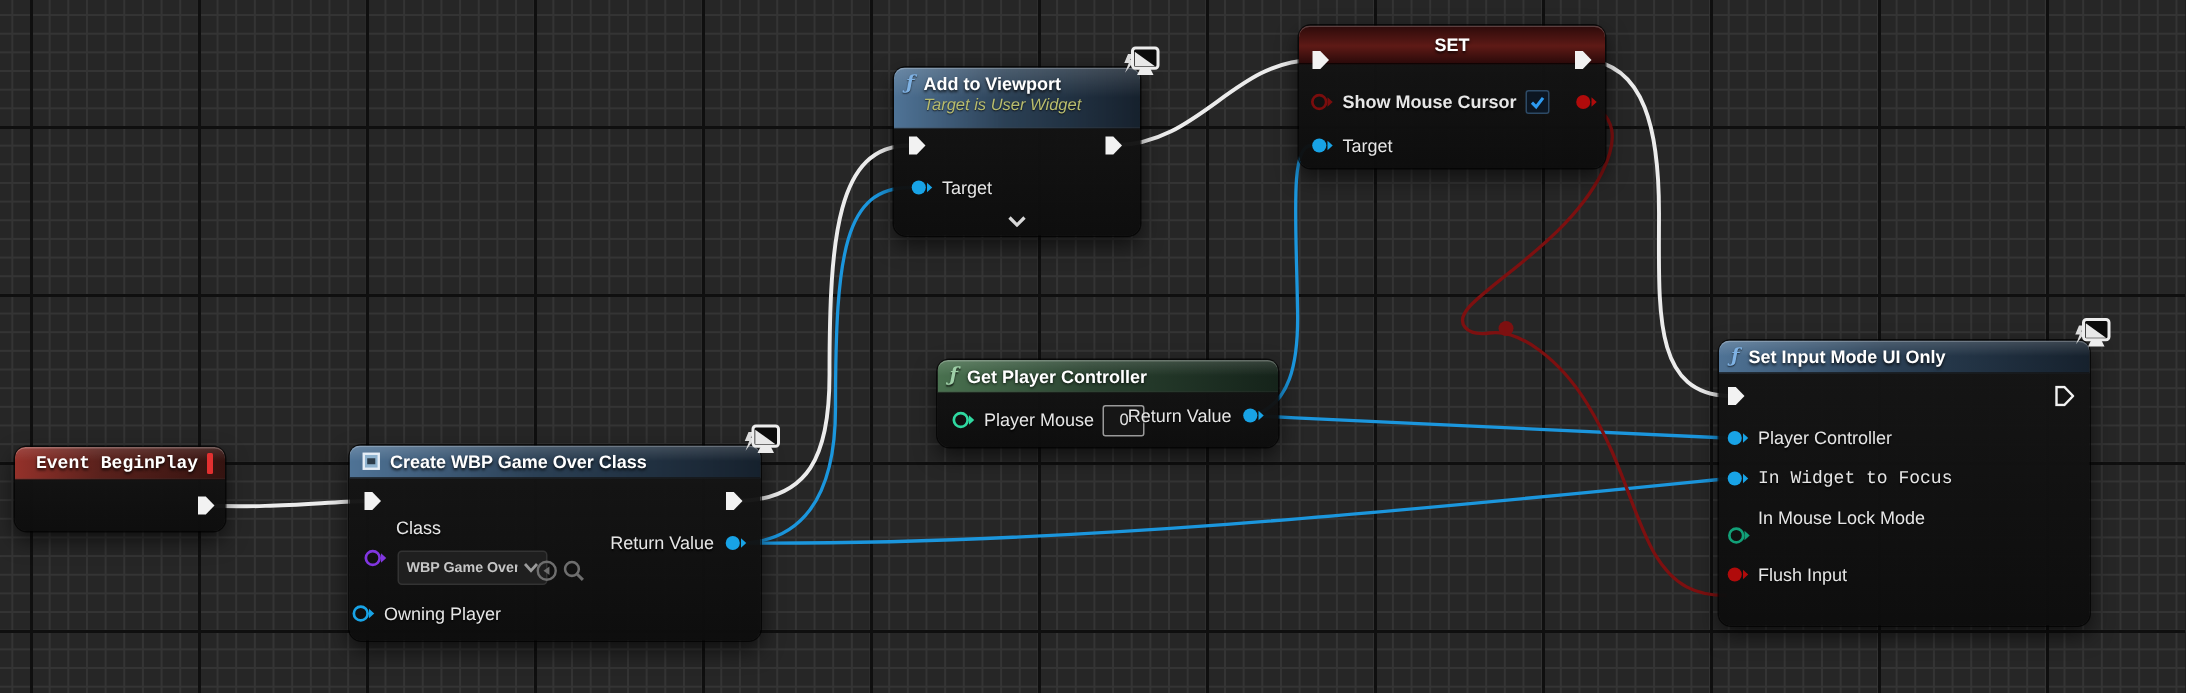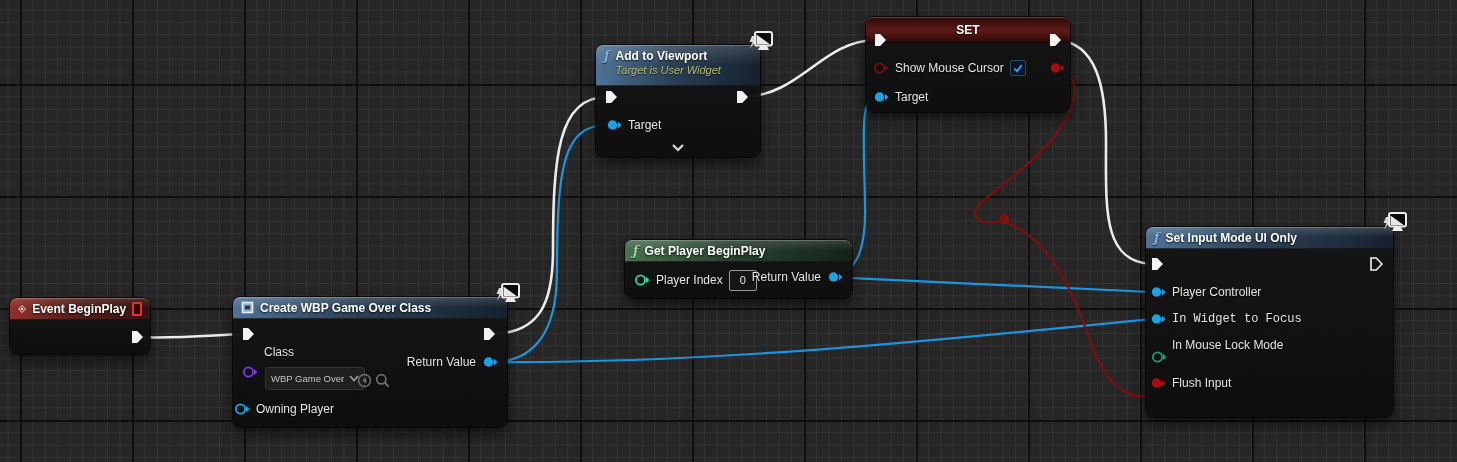--- a/index.html
+++ b/index.html
@@ -214,7 +214,7 @@
     <svg class="abs" style="right:8px;top:16px;" width="13" height="14" viewBox="0 0 13 14">
       <path d="M1,1 L6.2,1 L12,7 L6.2,13 L1,13 Z" fill="#f2f2f2"></path>
     </svg>
-    <div class="pinrow" style="left:7px;top:43px;">
+    <div class="pinrow" style="left:7px;top:43px;font-weight:bold;">
       <svg width="16" height="16" viewBox="0 0 16 16">
         <circle cx="6.5" cy="8" r="4.6" fill="none" stroke-width="1.8" stroke="#7a0d0d"></circle>
         <path d="M12,4.8 L15.5,8 L12,11.2 Z" fill="#7a0d0d"></path>

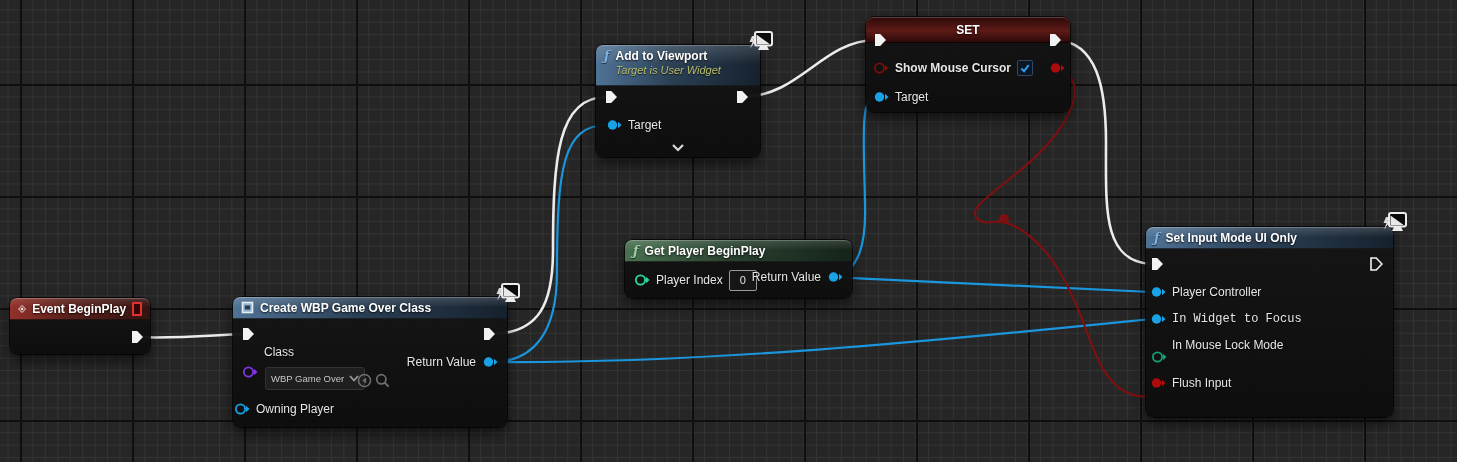--- a/index.html
+++ b/index.html
@@ -185,7 +185,7 @@
   <div class="node" style="left:625px;top:240px;width:227px;height:58px;">
     <div class="hdr green">
       <span class="ficon" style="color:#9fd0a8;">ƒ</span>
-      <span class="hdr-title">Get Player BeginPlay</span>
+      <span class="hdr-title">Get Player Controller</span>
     </div>
     <div class="pinrow" style="left:9px;top:32px;">
       <svg width="16" height="16" viewBox="0 0 16 16">

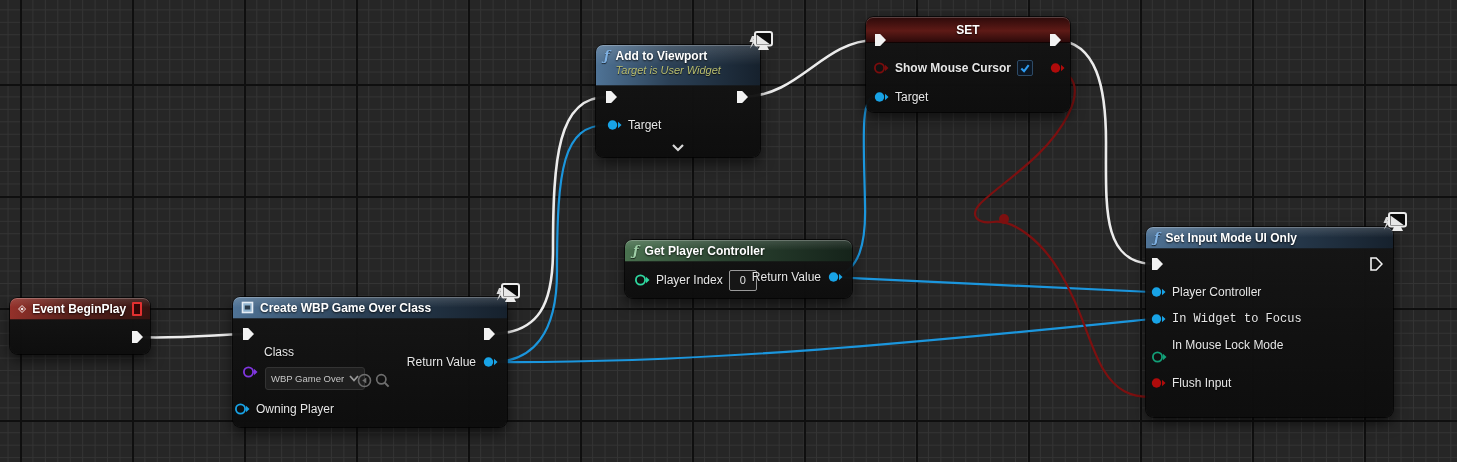--- a/index.html
+++ b/index.html
@@ -192,7 +192,7 @@
         <circle cx="6.5" cy="8" r="4.6" fill="none" stroke-width="1.8" stroke="#2fd8a0"></circle>
         <path d="M12,4.8 L15.5,8 L12,11.2 Z" fill="#2fd8a0"></path>
       </svg>
-      <span class="lbl">Player Index</span>
+      <span class="lbl">Player Mouse</span>
       <span class="valbox">0</span>
     </div>
     <div class="pinrow rgt" style="right:9px;top:29px;">

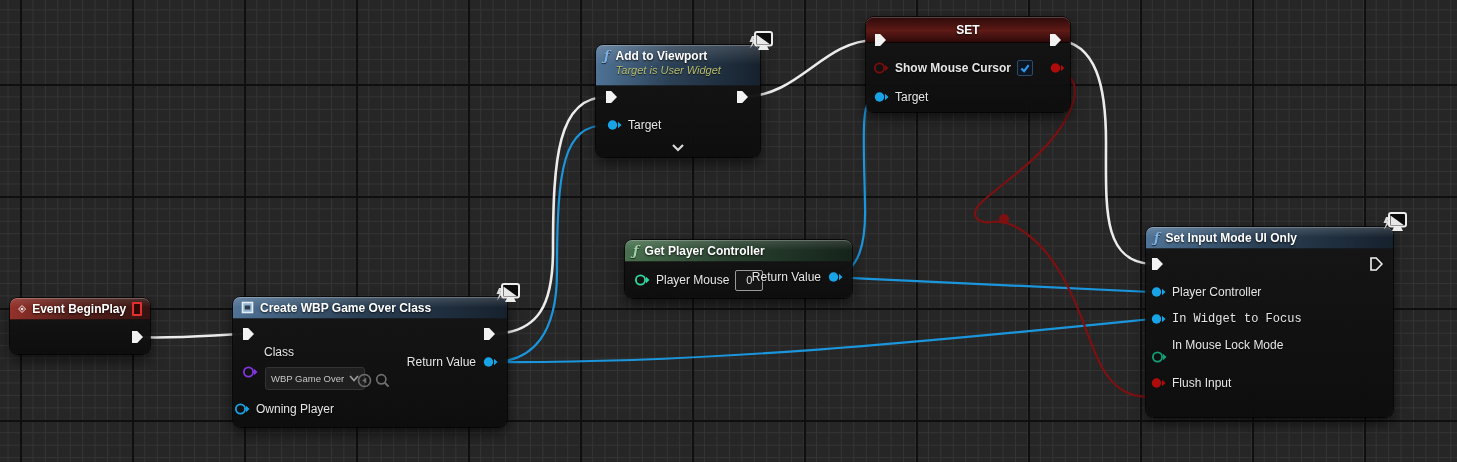--- a/index.html
+++ b/index.html
@@ -77,7 +77,7 @@
     <circle cx="1004" cy="219" r="5" fill="#7d1010"></circle>
   </svg>
 
-  <div class="node" style="left:10px;top:298px;width:140px;height:56px;">
+  <div class="node" style="left:10px;top:298px;width:140px;height:56px;font-family:Liberation Mono, monospace;">
     <div class="hdr red">
       <svg width="14" height="14" viewBox="0 0 14 14">
         <path d="M7,1 L13,7 L7,13 L1,7 Z" fill="none" stroke="#fff" stroke-width="1.5"></path>

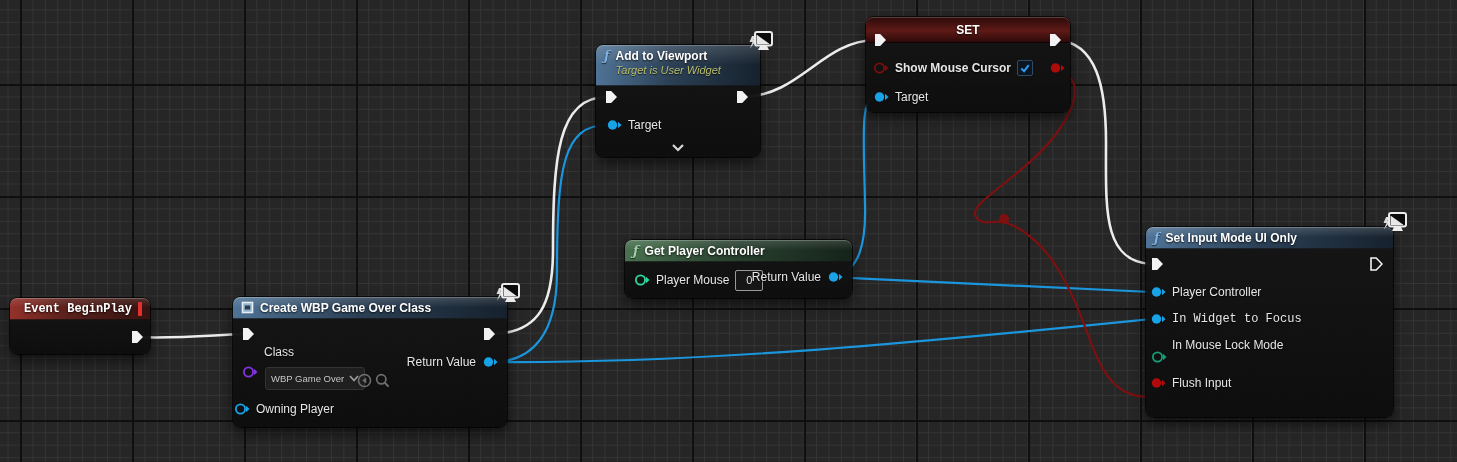--- a/index.html
+++ b/index.html
@@ -49,7 +49,7 @@
     background:#161616;display:flex;align-items:center;justify-content:center;
     font-size:11px;color:#e0e0e0;padding:0 2px;}
   .dd-small{width:88px;height:21px;background:#1f1f1f;border:1px solid #333;border-radius:3px;
-    display:flex;align-items:center;padding:0 5px;gap:4px;}
+    display:flex;align-items:center;padding:0 5px;gap:4px;font-weight:bold;}
   .dd-small .txt{flex:1;font-size:9.5px;color:#c6c6c6;white-space:nowrap;overflow:hidden;}
   .dd-big{width:174px;height:23px;background:#101010;border:1px solid #8f8f8f;border-radius:3px;
     display:flex;align-items:center;padding:0 10px;gap:4px;}

